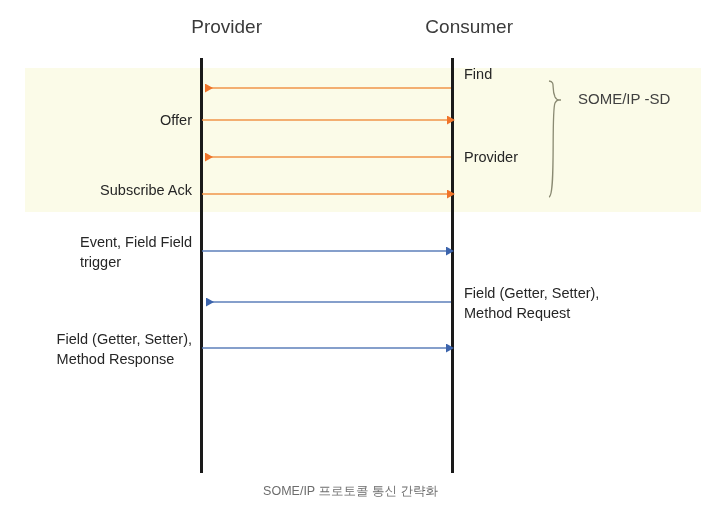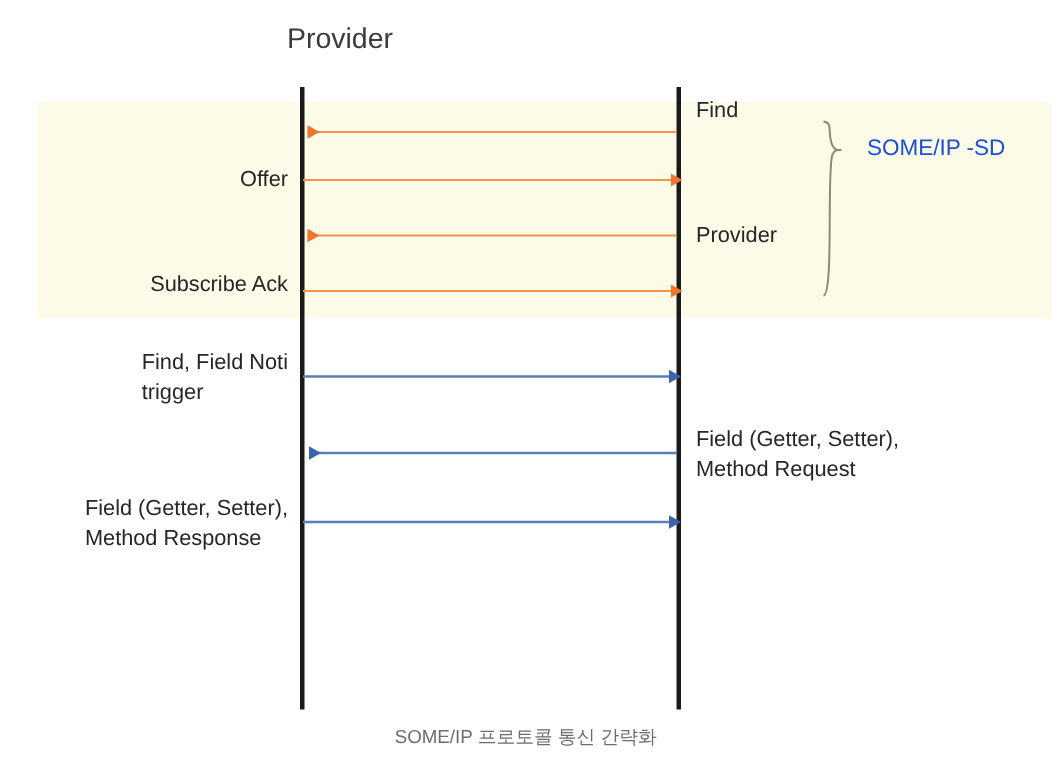--- a/index.html
+++ b/index.html
@@ -101,6 +101,7 @@
   <div class="lifeline" id="lifeline-consumer"></div>
 
   <div class="actor-label" id="actor-provider">Provider</div>
+  <div class="actor-label" id="actor-consumer">Consumer</div>
 
   <svg class="msg-svg" viewBox="0 0 701 506" xmlns="http://www.w3.org/2000/svg">
     <defs>

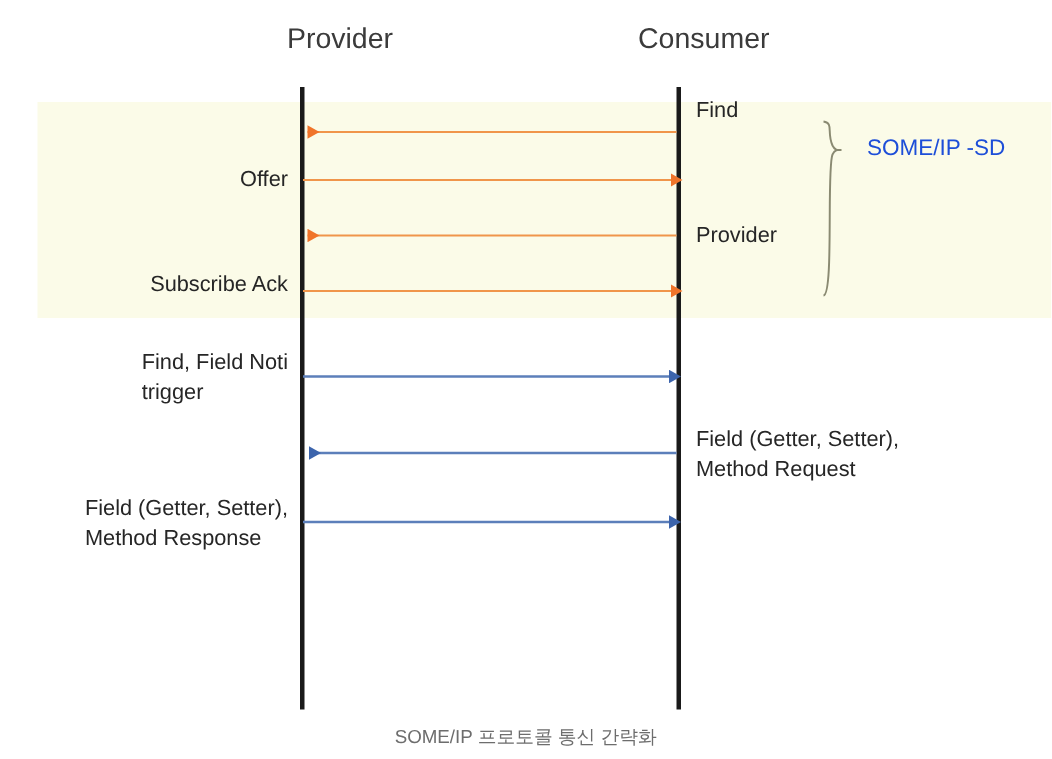--- a/index.html
+++ b/index.html
@@ -75,7 +75,7 @@
     left: 578px;
     top: 90px;
     font-size: 15px;
-    color: #1d4ed8;
+    color: #404040;
     white-space: nowrap;
   }
 

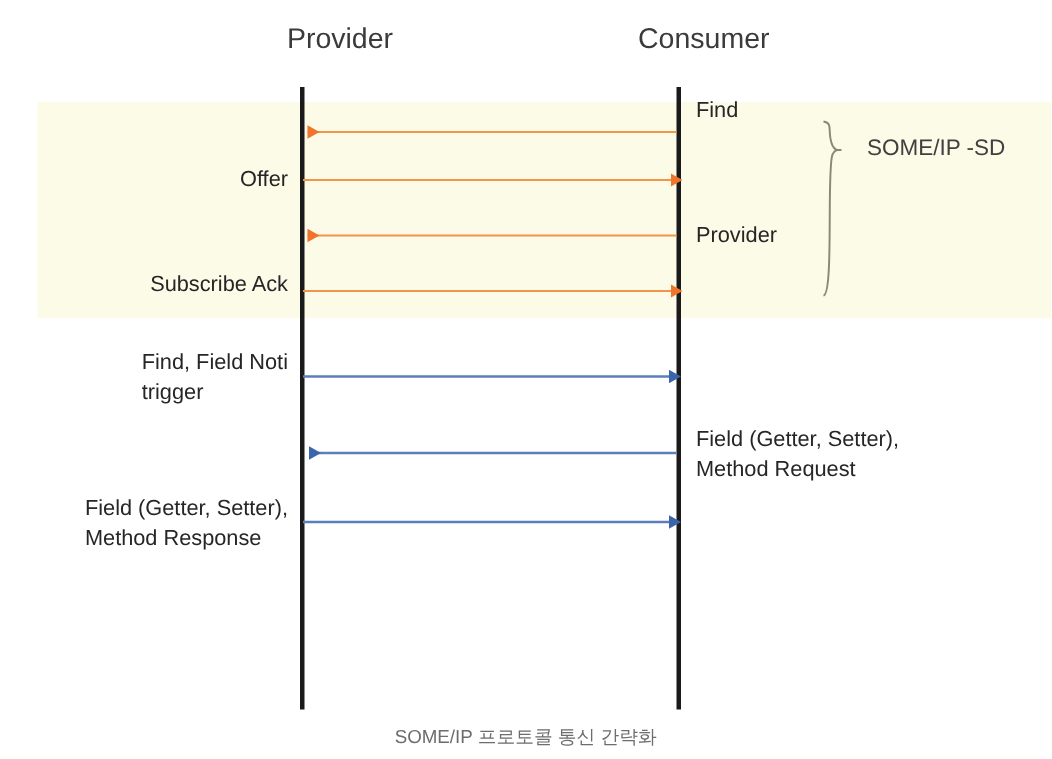--- a/index.html
+++ b/index.html
@@ -137,7 +137,7 @@
   <div class="msg-label right" style="top:148px;">Provider</div>
   <div class="msg-label left" style="top:181px;margin-left:29px;">Subscribe Ack</div>
 
-  <div class="msg-label left" style="top:233px;">Find, Field Noti
+  <div class="msg-label left" style="top:233px;">Event, Field Field
 trigger</div>
   <div class="msg-label right" style="top:284px;">Field (Getter, Setter),
 Method Request</div>

